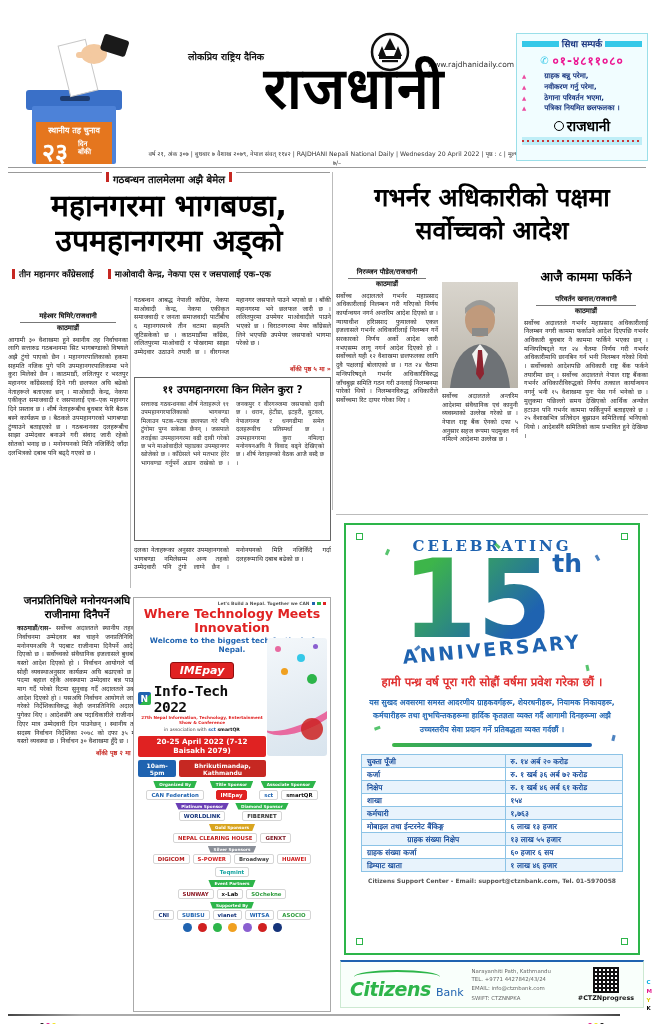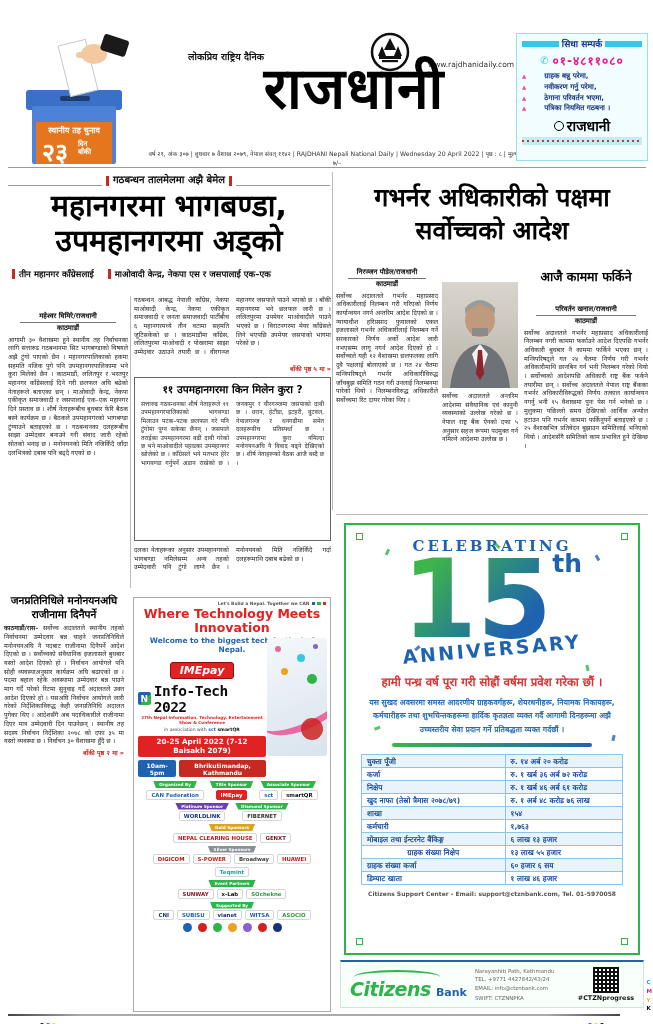--- a/index.html
+++ b/index.html
@@ -177,7 +177,7 @@
       </div>
     <div class="c-item">
         <span class="tri">▲</span>
-        <span>पत्रिका नियमित गठबना ।</span>
+        <span>पत्रिका नियमित छलफलका ।</span>
       </div>
     <div class="c-brand">
         <span class="dot"></span>

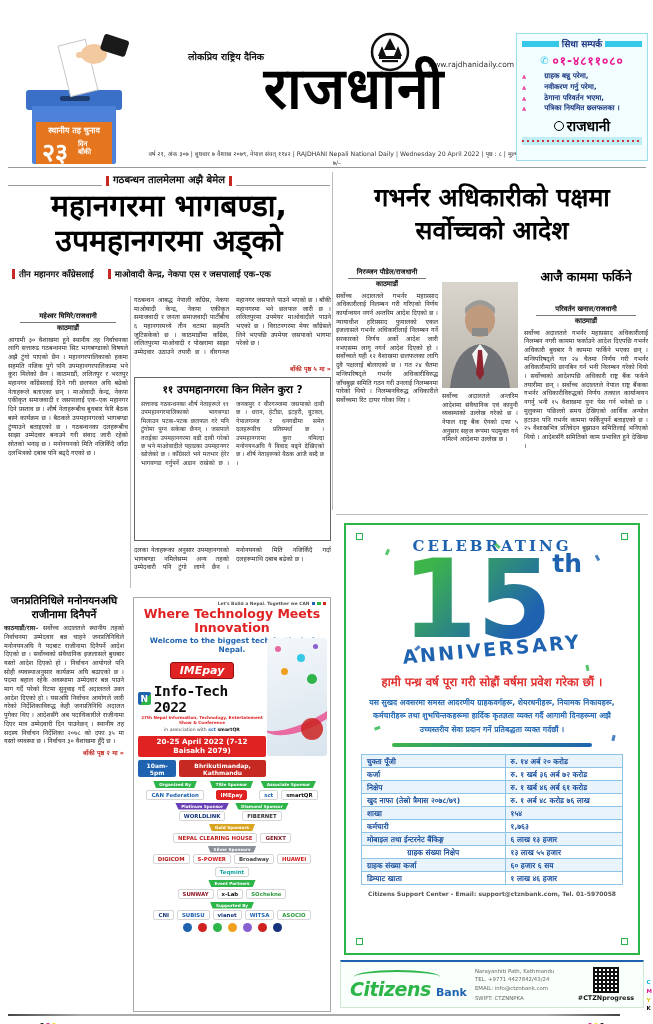--- a/index.html
+++ b/index.html
@@ -33,7 +33,7 @@
 .c-strip{margin-top:2px;height:8px;background:#bfeef7;
   background-image:repeating-linear-gradient(90deg,#c33 0 2px,transparent 2px 5px);background-size:100% 2px;background-position:0 3px;background-repeat:no-repeat}
 
-.kicker-row{display:flex;align-items:flex-end;gap:4px}
+.kicker-row{display:flex;align-items:flex-start;gap:4px}
 .kicker-row .hl{flex:1;border-top:0.8px solid #999}
 .redbar{width:3px;height:10px;background:#c62822;display:inline-block}
 .kicker{font-weight:bold;font-size:10px;color:#111;white-space:nowrap}

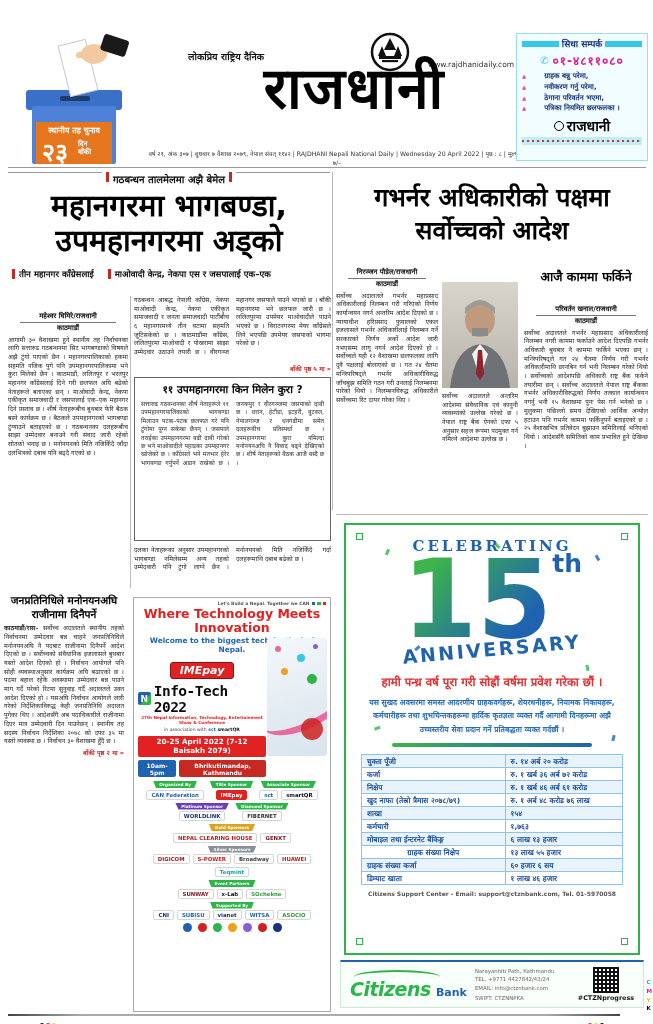--- a/index.html
+++ b/index.html
@@ -283,7 +283,7 @@
 
   <div class="abs" style="left:524px;top:268px;width:124px;height:244px">
     <div class="subhead">आजै काममा फर्किने</div>
-    <div class="byl" style="margin-top:20px">
+    <div class="byl" style="margin-top:10px">
       <div>परिवर्तन खनाल/राजधानी</div>
       <div class="rule"></div>
       <div>काठमाडौं</div>

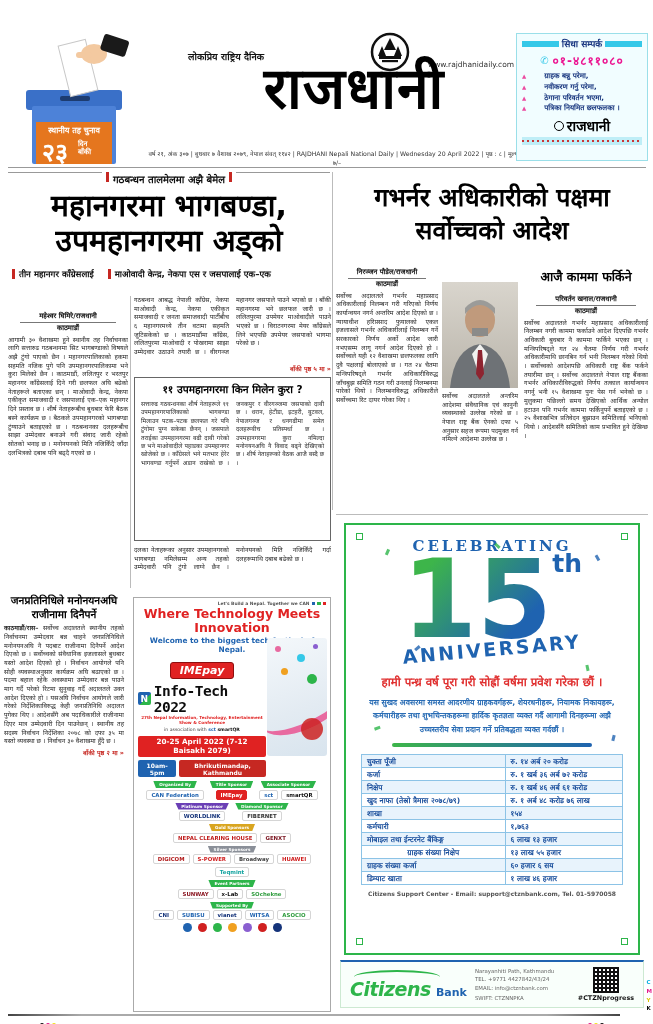--- a/index.html
+++ b/index.html
@@ -240,7 +240,7 @@
     <div class="small cols2">दलका नेताहरूका अनुसार उपमहानगरको भागबण्डा नमिलेसम्म अन्य तहको उम्मेदवारी पनि टुंगो लाग्ने छैन । मनोनयनको मिति नजिकिँदै गर्दा दलहरूमाथि दबाब बढेको छ ।</div>
   </div>
 
-  <div class="abs" style="left:4px;top:594px;width:120px;height:418px">
+  <div class="abs" style="left:17px;top:594px;width:120px;height:418px">
     <div class="sec-head">जनप्रतिनिधिले मनोनयनअघि राजीनामा दिनैपर्ने</div>
     <div class="small">
       <b>काठमाडौं/रास–</b>

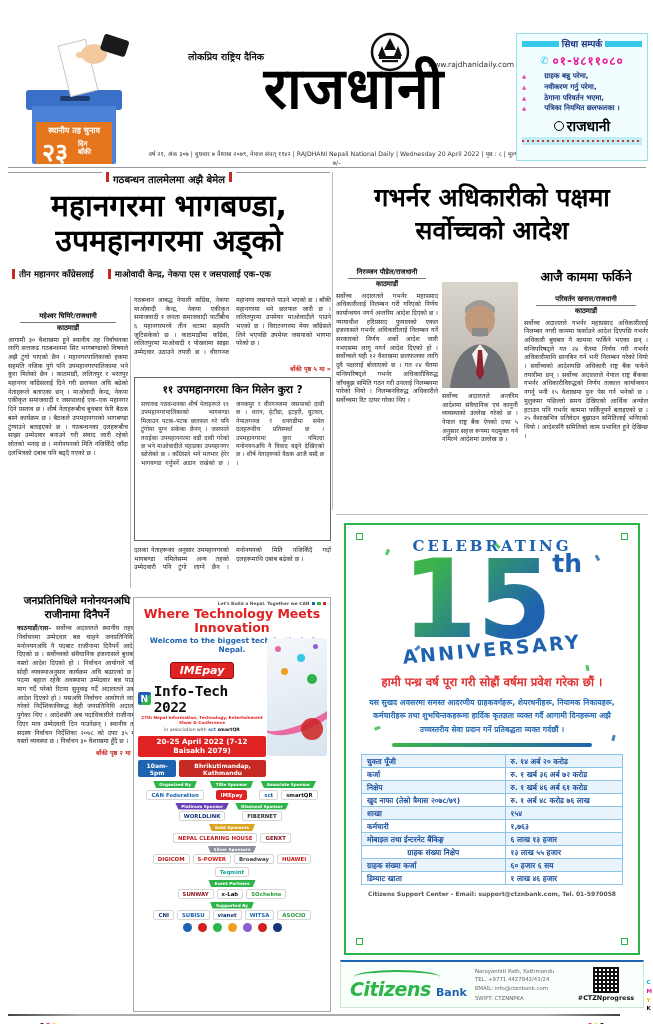--- a/index.html
+++ b/index.html
@@ -449,10 +449,6 @@
               <td>रु. १ खर्ब ४६ अर्ब ६१ करोड</td>
             </tr>
             <tr>
-              <td style="width: 55%;">खुद नाफा (तेस्रो त्रैमास २०७८/७९)</td>
-              <td>रु. १ अर्ब ४८ करोड ७६ लाख</td>
-            </tr>
-            <tr>
               <td style="width: 55%;">शाखा</td>
               <td>१५४</td>
             </tr>

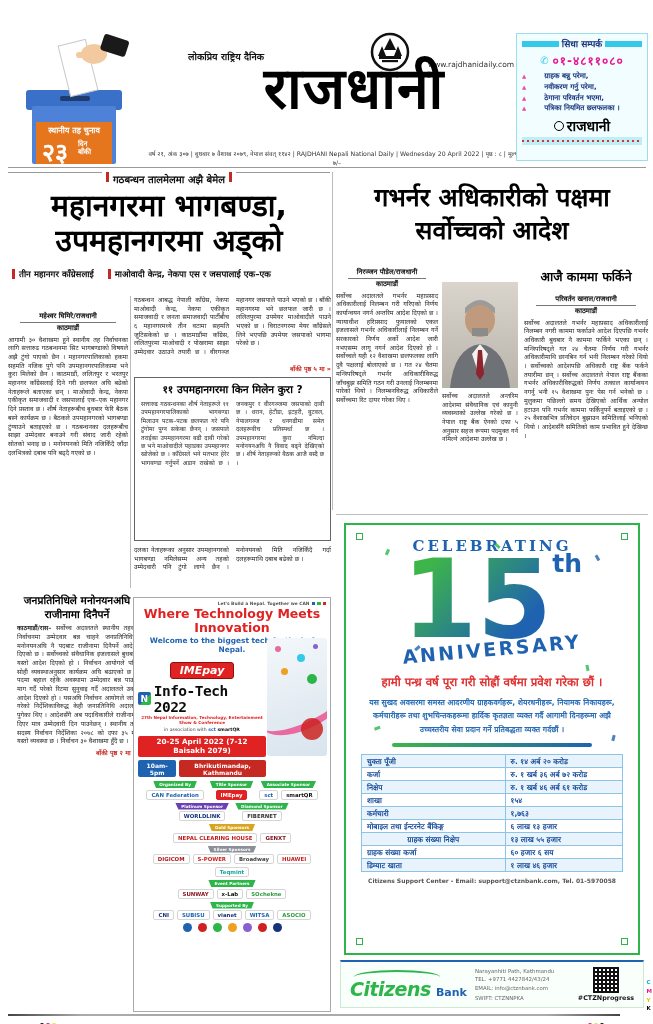--- a/index.html
+++ b/index.html
@@ -95,7 +95,7 @@
   border:1px solid #cde9d2;border-top:2.5px solid #1f63b0;padding:3px 9px}
 .ctz-logo .arc{width:86px;height:14px;border-top:2.5px solid #2db54a;border-radius:50%;margin:0 0 -6px 4px}
 .ctz-logo .n1{font-weight:800;font-style:italic;font-size:19px;color:#2db54a;letter-spacing:-0.5px}
-.ctz-logo .n2{font-weight:700;font-size:11px;color:#1f63b0}
+.ctz-logo .n2{font-weight:400;font-size:11px;color:#1f63b0}
 .bank-addr{font-size:5.4px;color:#666;line-height:1.55;flex:1}
 .qrbox{width:26px;height:26px;background:
  repeating-linear-gradient(0deg,#111 0 2px,transparent 2px 4px),

